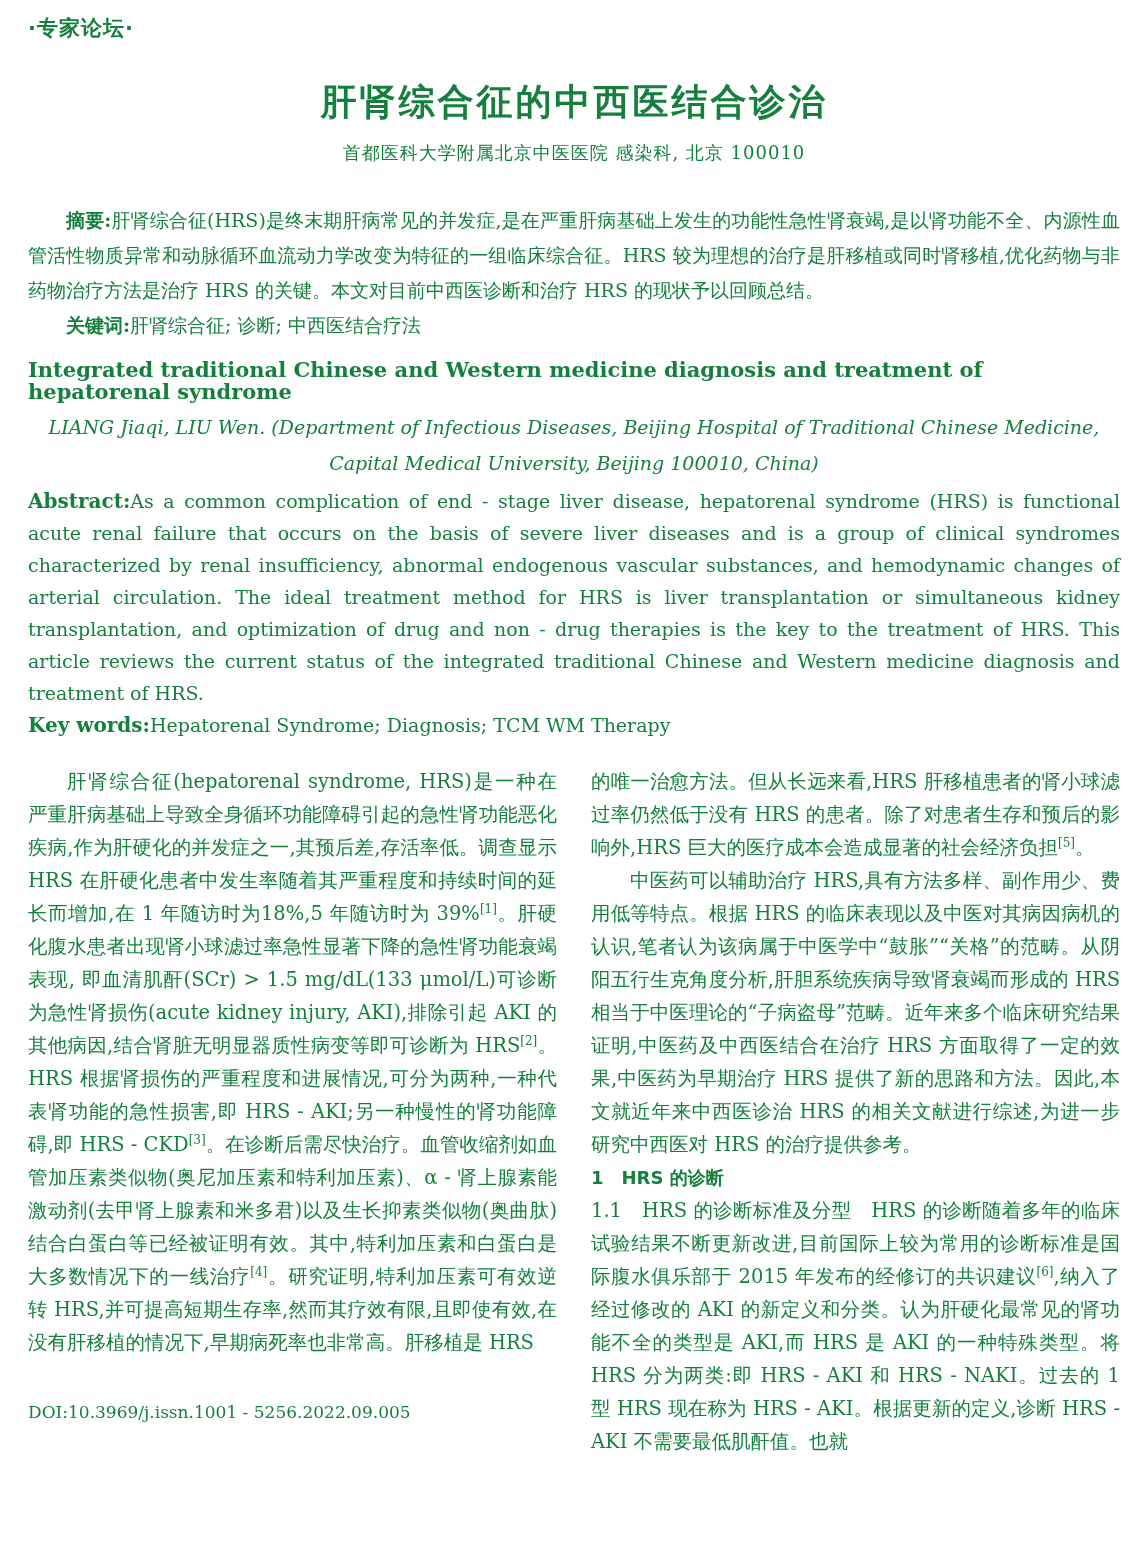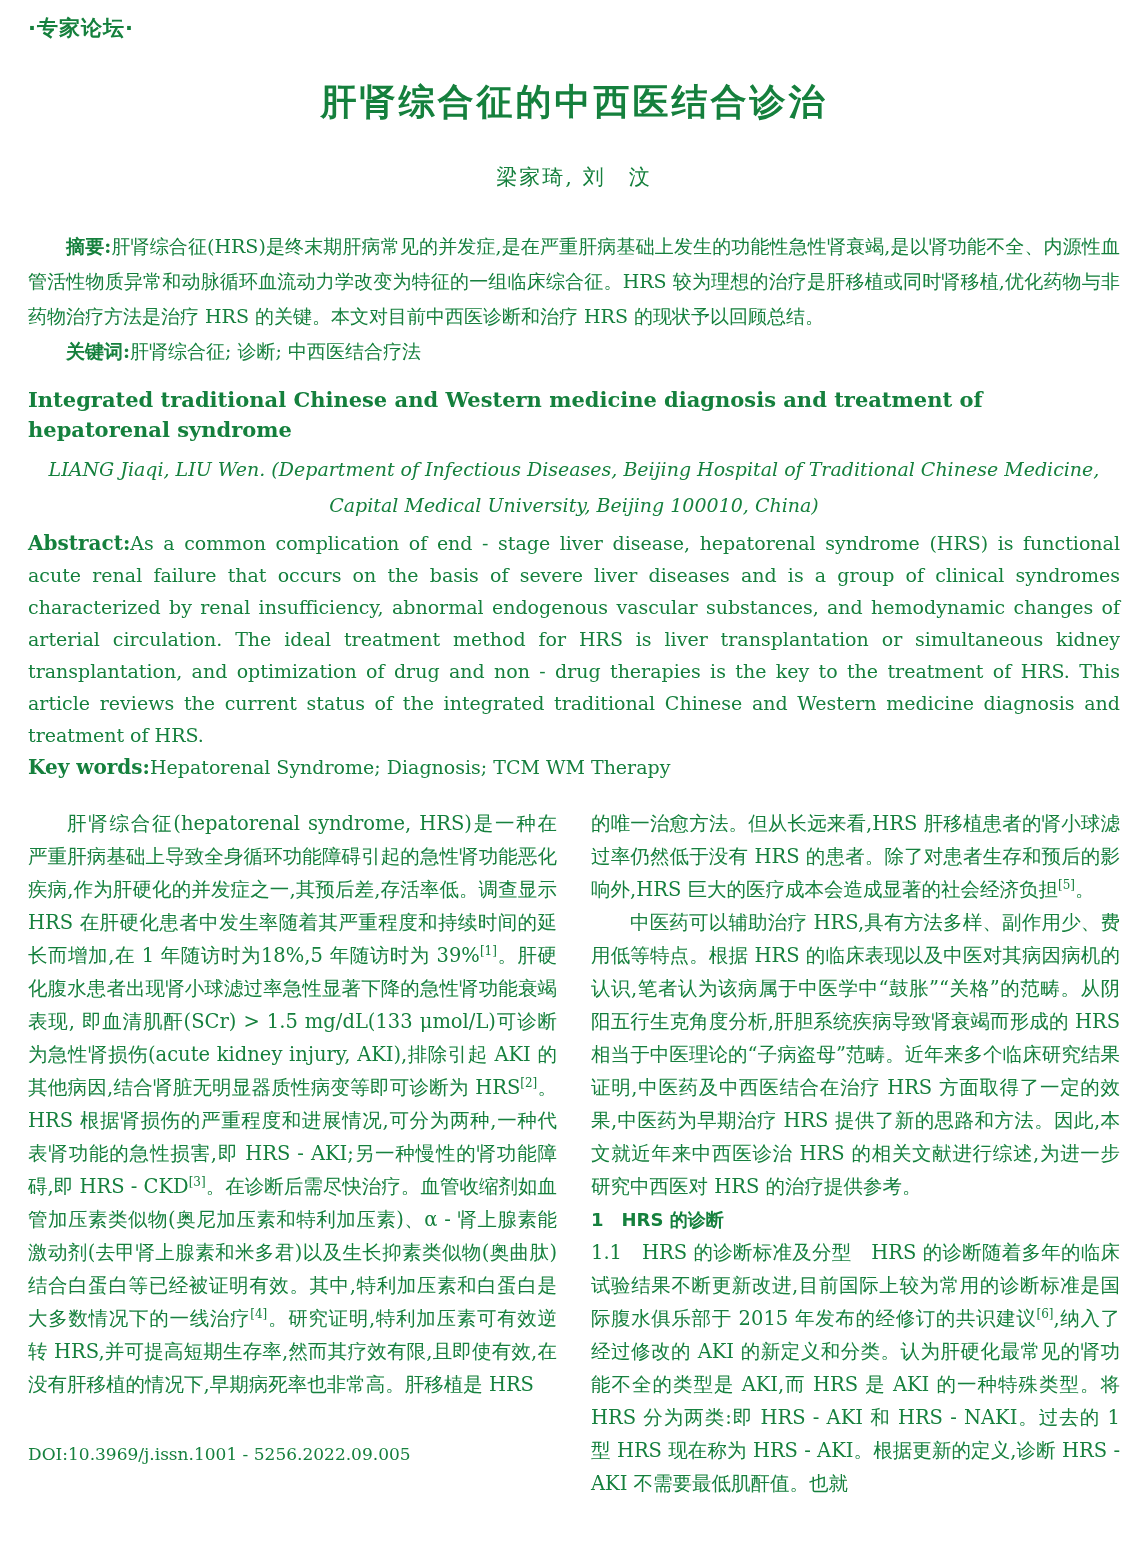--- a/index.html
+++ b/index.html
@@ -55,6 +55,7 @@
 
   <div class="title">肝肾综合征的中西医结合诊治</div>
   <div class="authors">梁家琦, 刘　汶</div>
+  <div class="affiliation">首都医科大学附属北京中医医院 感染科, 北京 100010</div>
 
   <div class="cn-abstract">
     <p><span class="b">摘要:</span><span>肝肾综合征(HRS)是终末期肝病常见的并发症,是在严重肝病基础上发生的功能性急性肾衰竭,是以肾功能不全、内源性血管活性物质异常和动脉循环血流动力学改变为特征的一组临床综合征。HRS 较为理想的治疗是肝移植或同时肾移植,优化药物与非药物治疗方法是治疗 HRS 的关键。本文对目前中西医诊断和治疗 HRS 的现状予以回顾总结。</span></p>

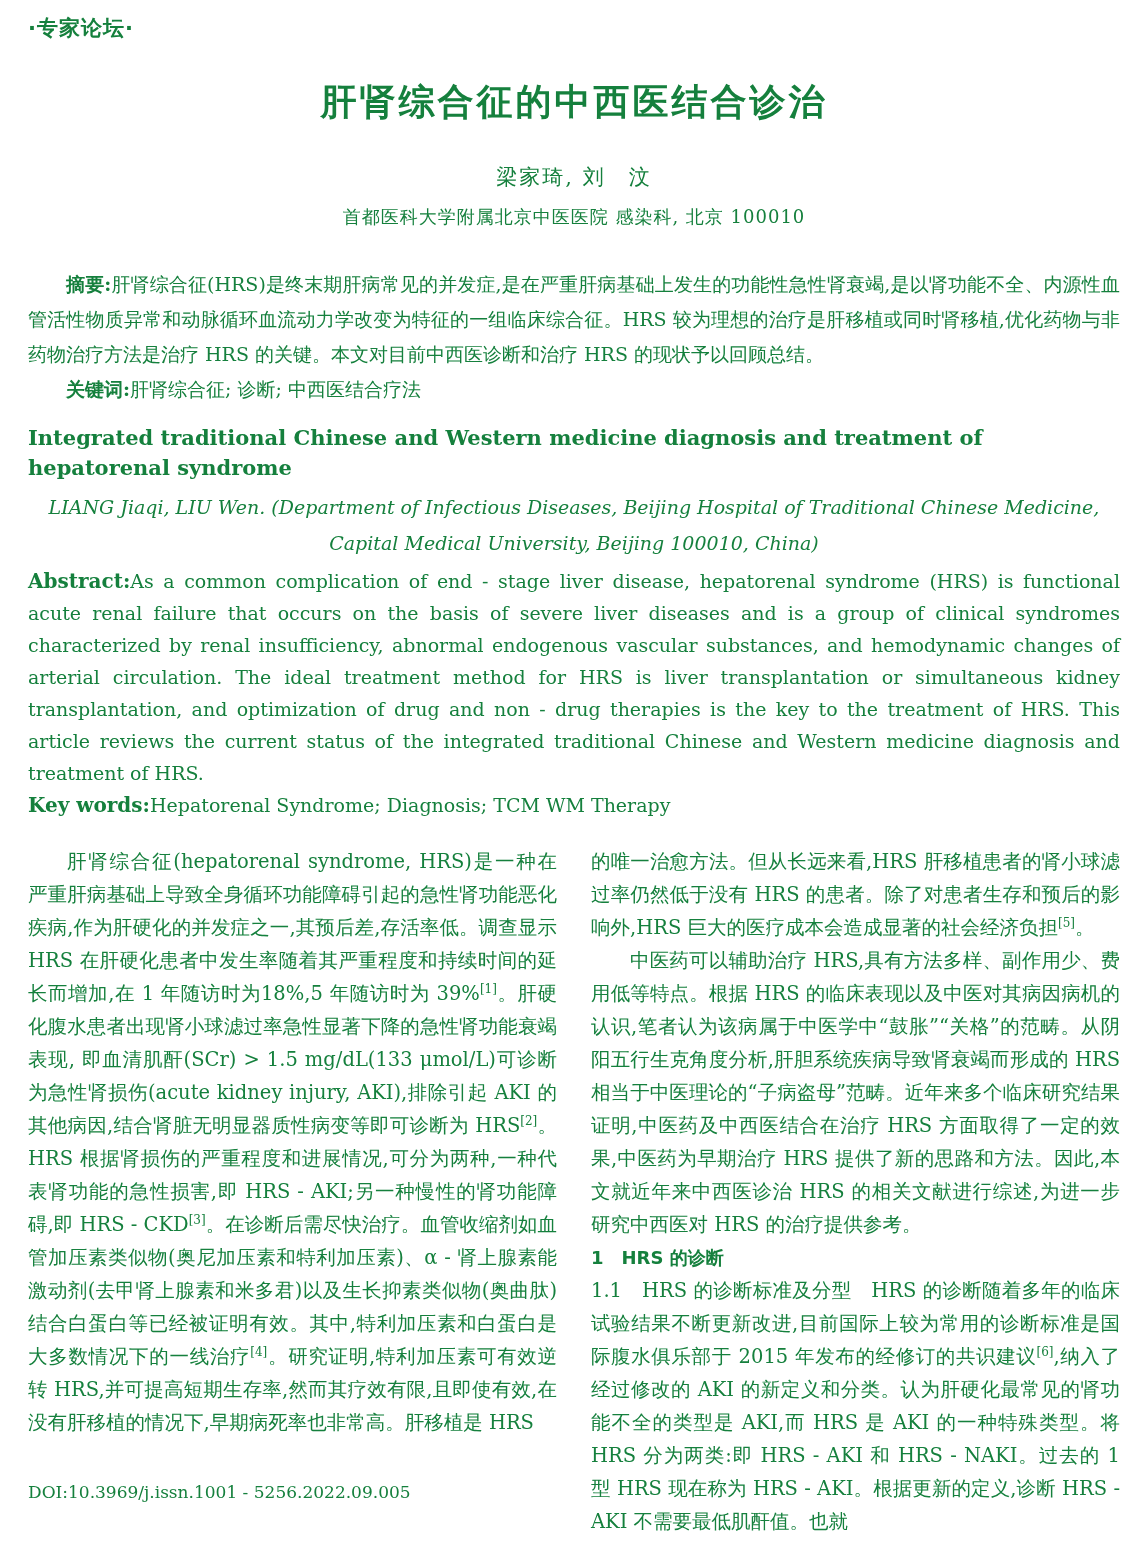--- a/index.html
+++ b/index.html
@@ -54,7 +54,6 @@
   <div class="col-mark">·专家论坛·</div>
 
   <div class="title">肝肾综合征的中西医结合诊治</div>
-  <div class="authors">梁家琦, 刘　汶</div>
   <div class="affiliation">首都医科大学附属北京中医医院 感染科, 北京 100010</div>
 
   <div class="cn-abstract">

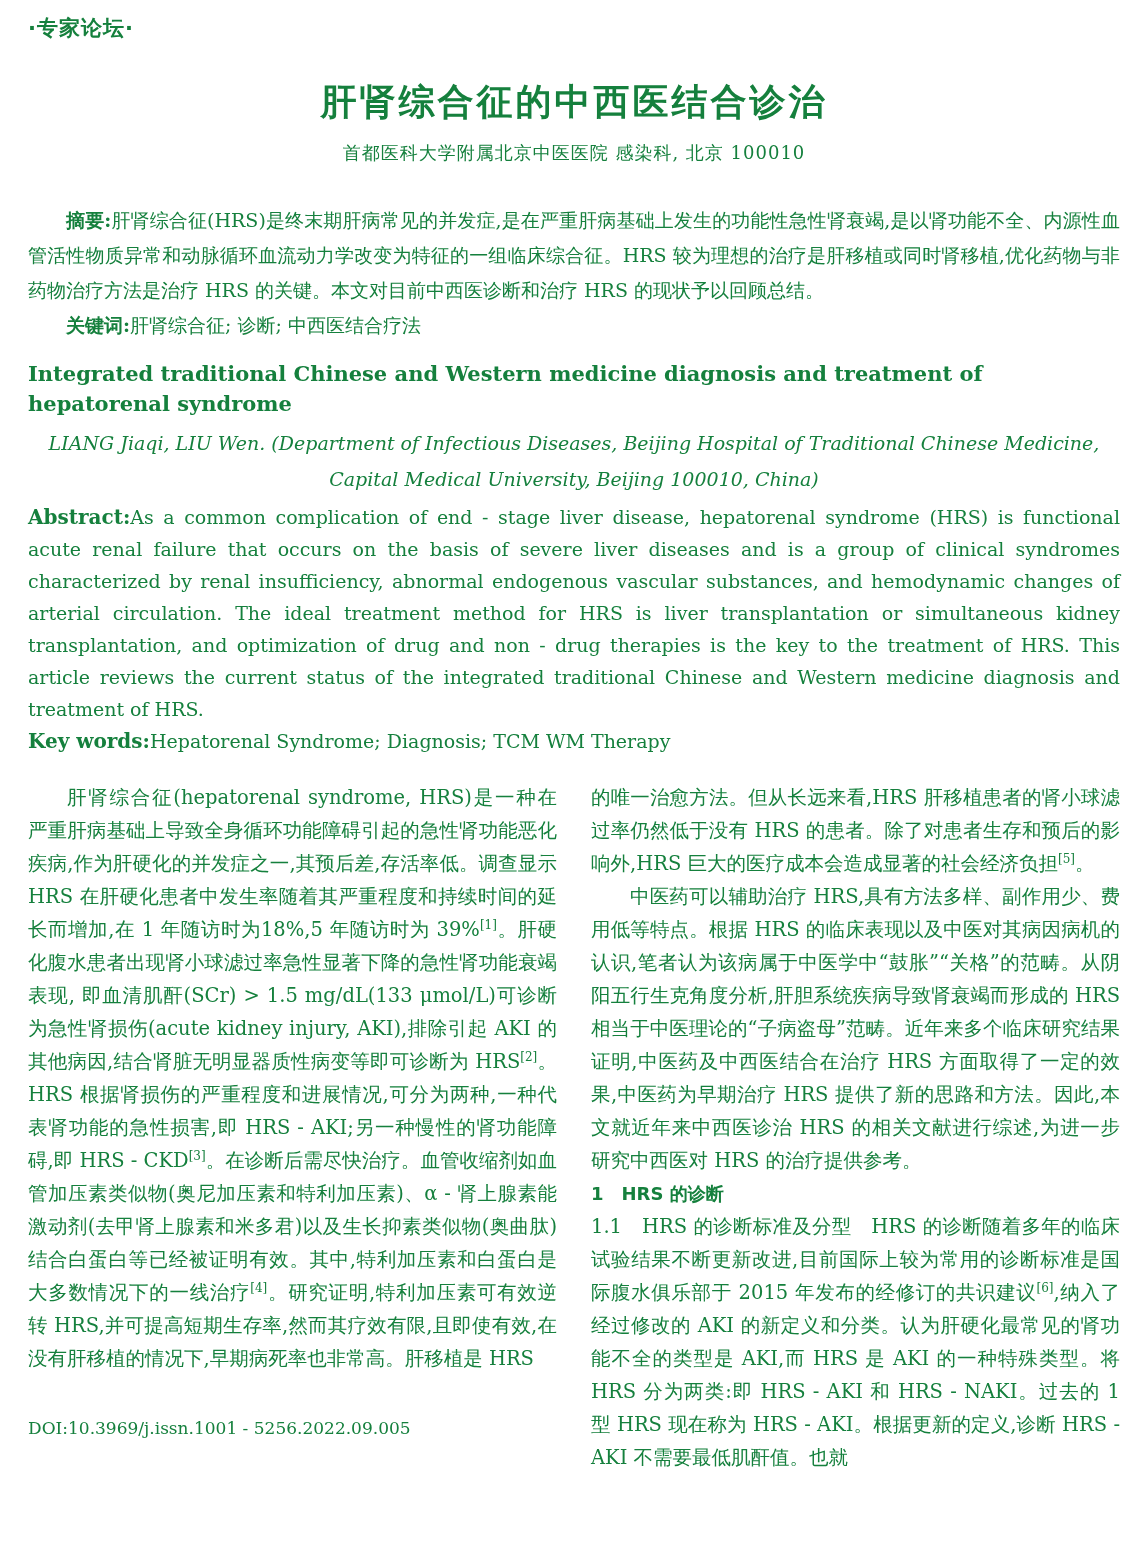--- a/index.html
+++ b/index.html
@@ -27,7 +27,7 @@
   .cn-abstract p{margin:0;text-indent:2em;}
   .b{font-weight:bold;}
   .en-block{margin-top:16px;}
-  .en-title{margin:0;font-weight:bold;font-size:21px;line-height:30px;}
+  .en-title{margin:0;font-weight:bold;font-size:21px;line-height:22px;}
   .en-line{margin:6px 0 0 0;font-style:italic;font-size:19px;line-height:36px;text-align:center;}
   .en-abstract{margin:4px 0 0 0;font-size:19px;line-height:32px;text-align:justify;}
   .en-abstract .b,{font-style:normal;}

